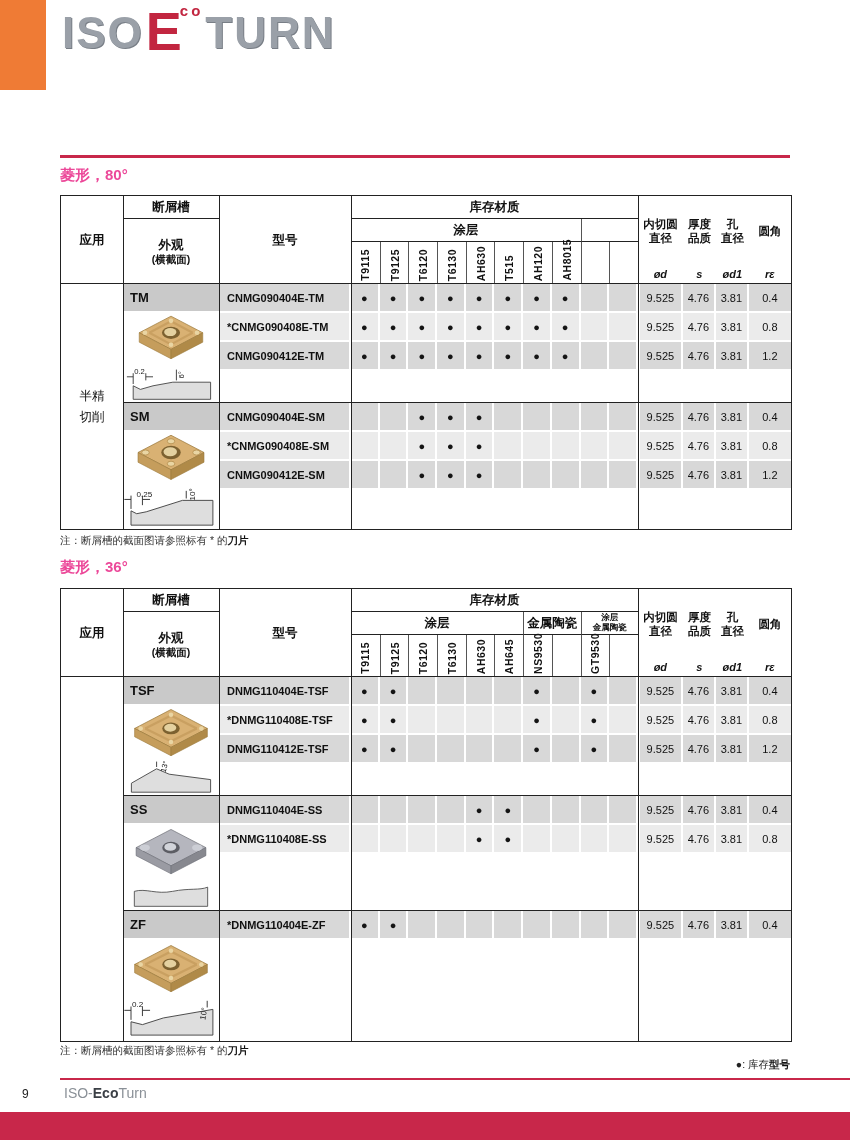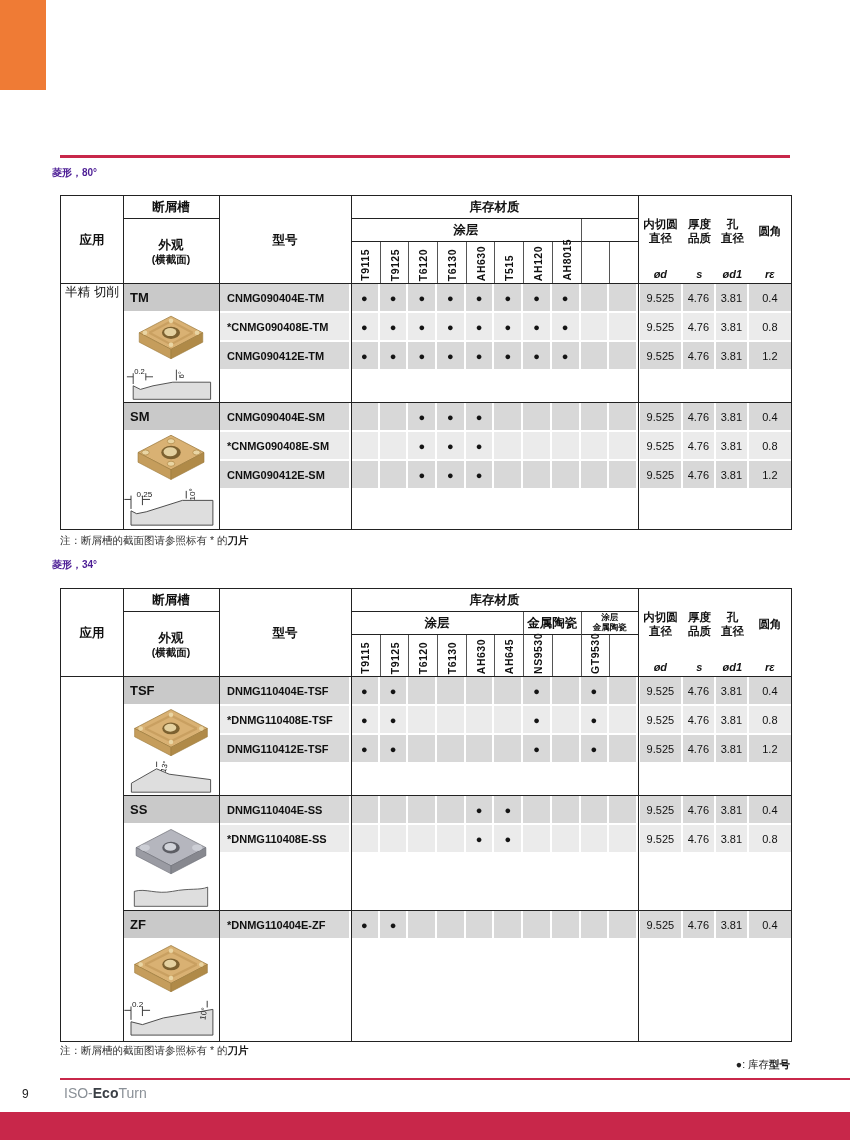--- a/index.html
+++ b/index.html
@@ -81,6 +81,12 @@
 <div id="orange-block"></div>
 
 <div id="logo">
+  <div class="logo-row">
+    <span class="logo-iso">ISO</span>
+      <span class="logo-e">E</span>
+      <span class="logo-co">co</span>
+      <span class="logo-turn">TURN</span>
+  </div>
 </div>
 
 <div id="redline-top" class="redline"></div>

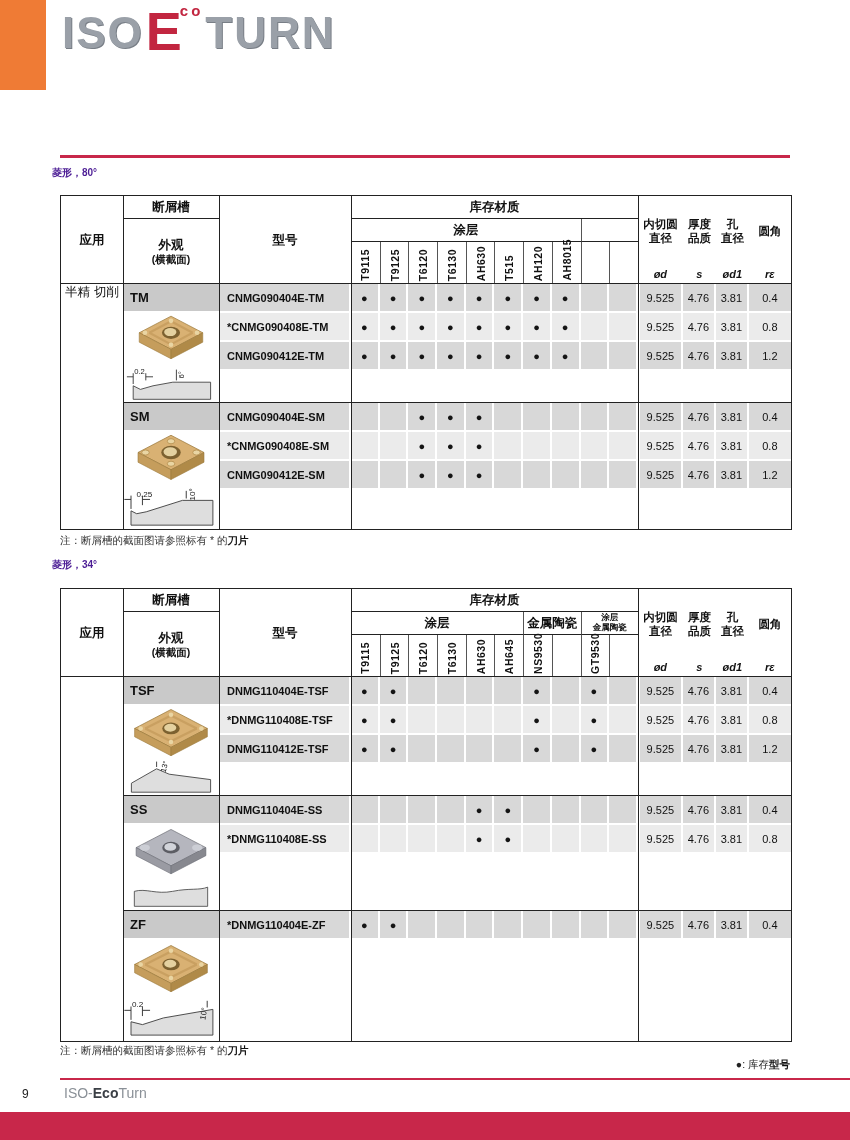--- a/index.html
+++ b/index.html
@@ -22,7 +22,7 @@
   #redline-top{left:60px;top:155px;width:730px;height:3px}
   #redline-bottom{left:60px;top:1078px;width:790px;height:2px}
   #bottom-band{position:absolute;left:0;top:1112px;width:850px;height:28px;background:#c8274a}
-  .sec-title{position:absolute;left:52px;font-size:10px;font-weight:bold;color:#4c1d95}
+  .sec-title{position:absolute;left:60px;font-size:15px;font-weight:bold;color:#ec4899}
   #title1{top:166px}
   #title2{top:558px}
   .note{position:absolute;left:60px;font-size:10.5px;color:#333}

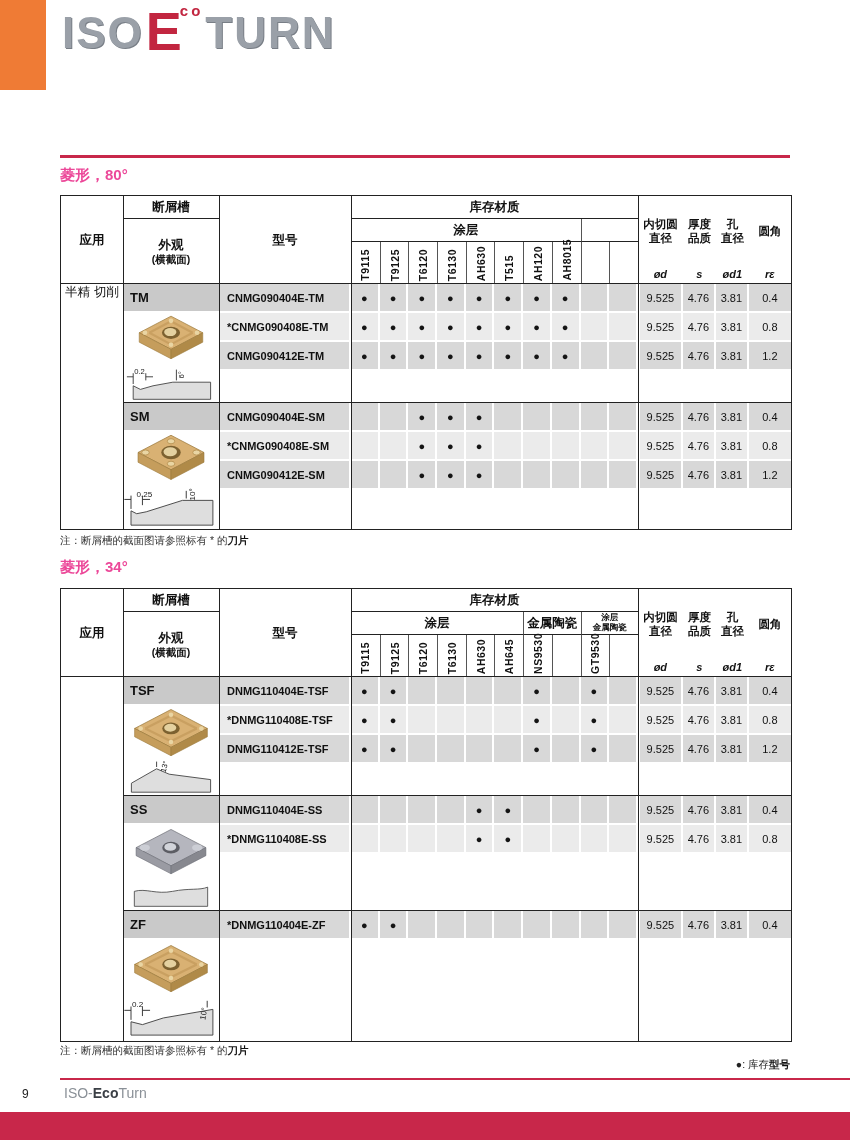--- a/index.html
+++ b/index.html
@@ -62,7 +62,7 @@
   .slabel{background:#c9c9c9;font-weight:bold;font-size:13px;display:flex;align-items:center;
           padding-left:7px;border-bottom:2px solid #fff}
   .media{display:flex;flex-direction:column;align-items:center;justify-content:space-evenly;padding:1px 4px;background:#fff}
-  .appb{display:flex;flex-direction:row;align-items:flex-start;justify-content:center;gap:4px;font-size:12.5px;color:#111}
+  .appb{display:flex;flex-direction:column;align-items:center;justify-content:center;gap:4px;font-size:12.5px;color:#111}
 
   .rA{background:#d8d8d8}
   .rB{background:#ebebeb}

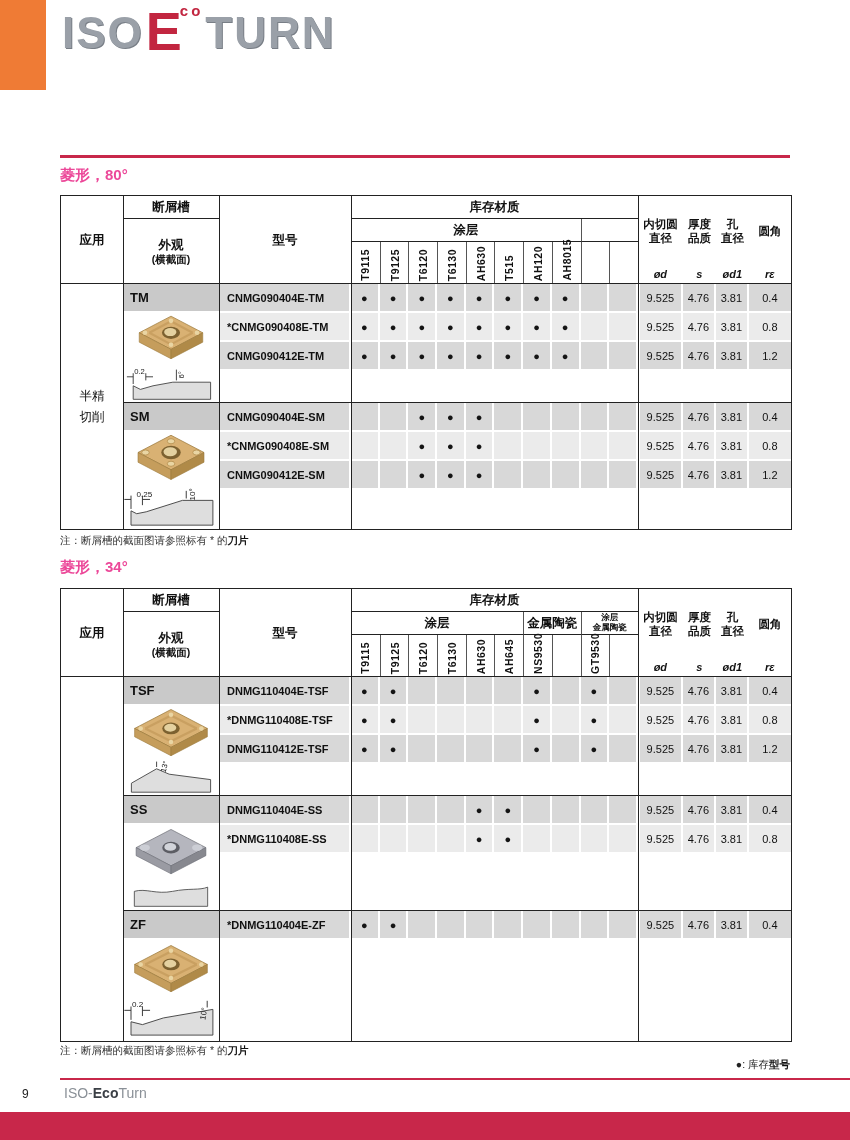--- a/index.html
+++ b/index.html
@@ -91,7 +91,7 @@
 
 <div id="redline-top" class="redline"></div>
 <div id="title1" class="sec-title">菱形，80°</div>
-<div id="title2" class="sec-title">菱形，34°</div>
+<div id="title2" class="sec-title">菱形，36°</div>
 
 <div class="t" id="table1">
   <div class="vl" style="left:62px"></div>

